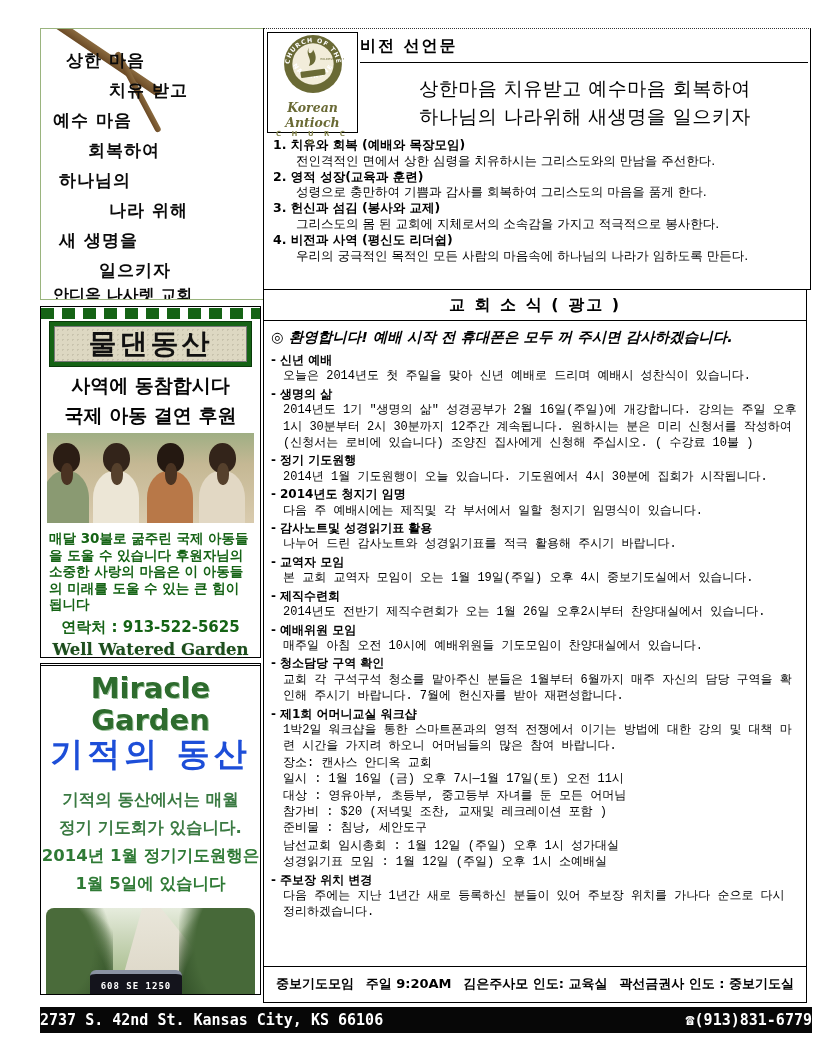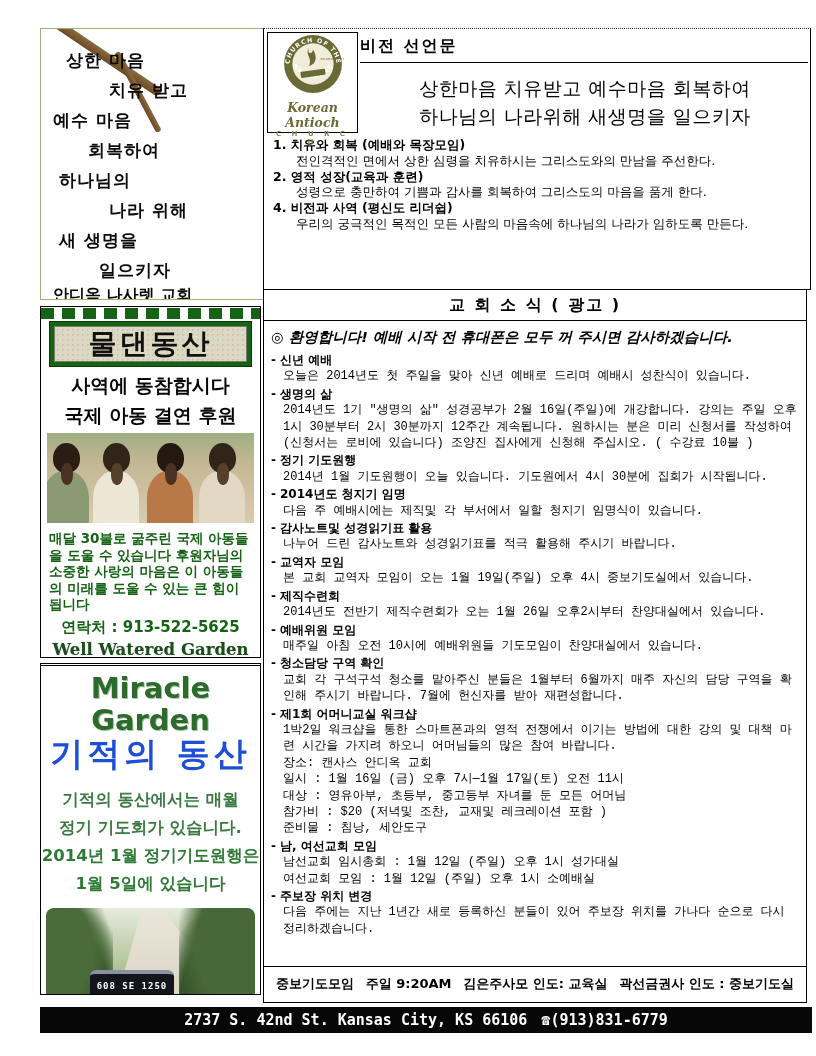--- a/index.html
+++ b/index.html
@@ -249,6 +249,10 @@
         <div class="v-body">성령으로 충만하여 기쁨과 감사를 회복하여 그리스도의 마음을 품게 한다.</div>
       </div>
       <div class="v-item">
+        <div class="v-heading">3. 헌신과 섬김 (봉사와 교제)</div>
+        <div class="v-body">그리스도의 몸 된 교회에 지체로서의 소속감을 가지고 적극적으로 봉사한다.</div>
+      </div>
+      <div class="v-item">
         <div class="v-heading">4. 비전과 사역 (평신도 리더쉽)</div>
         <div class="v-body">우리의 궁극적인 목적인 모든 사람의 마음속에 하나님의 나라가 임하도록 만든다.</div>
       </div>

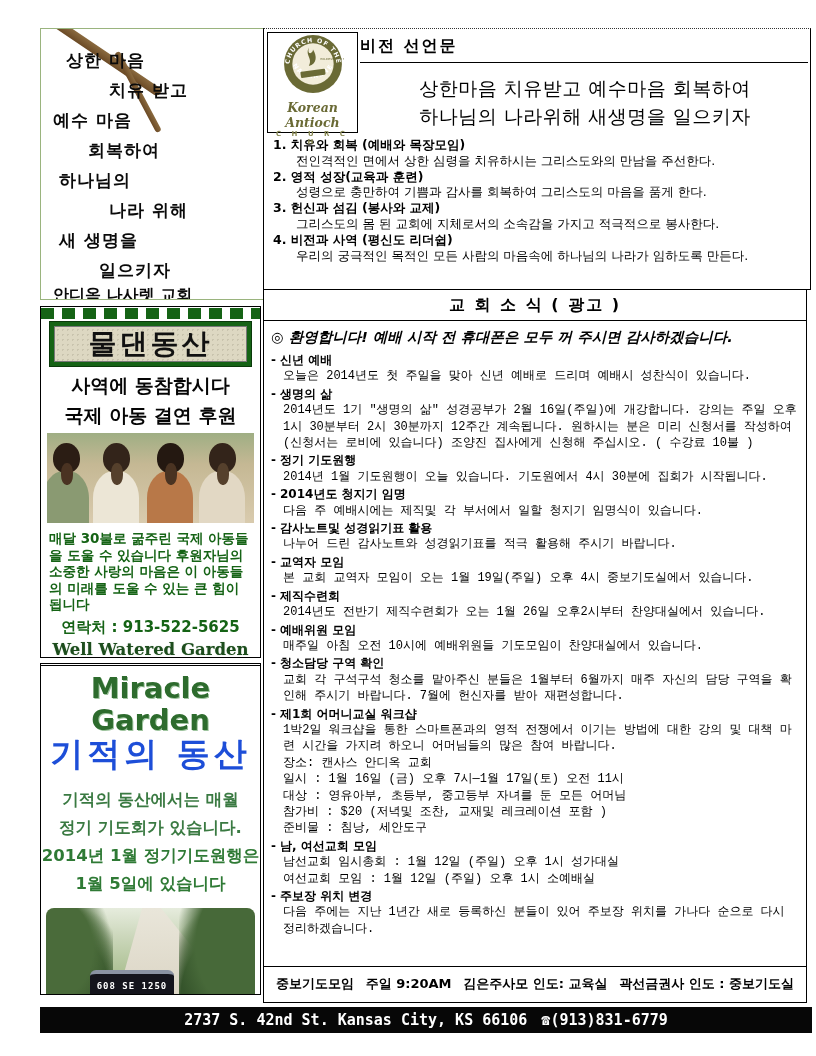--- a/index.html
+++ b/index.html
@@ -310,7 +310,6 @@
         <div class="n-detail">준비물 : 침낭, 세안도구</div>
       </div>
       <div class="news-item">
-        <div class="n-title"><span class="n-marker">-</span><span>남, 여선교회 모임</span></div>
         <div class="n-detail">남선교회 임시총회 : 1월 12일 (주일)  오후 1시 성가대실</div>
         <div class="n-detail">여선교회 모임 : 1월 12일 (주일)  오후 1시 소예배실</div>
       </div>

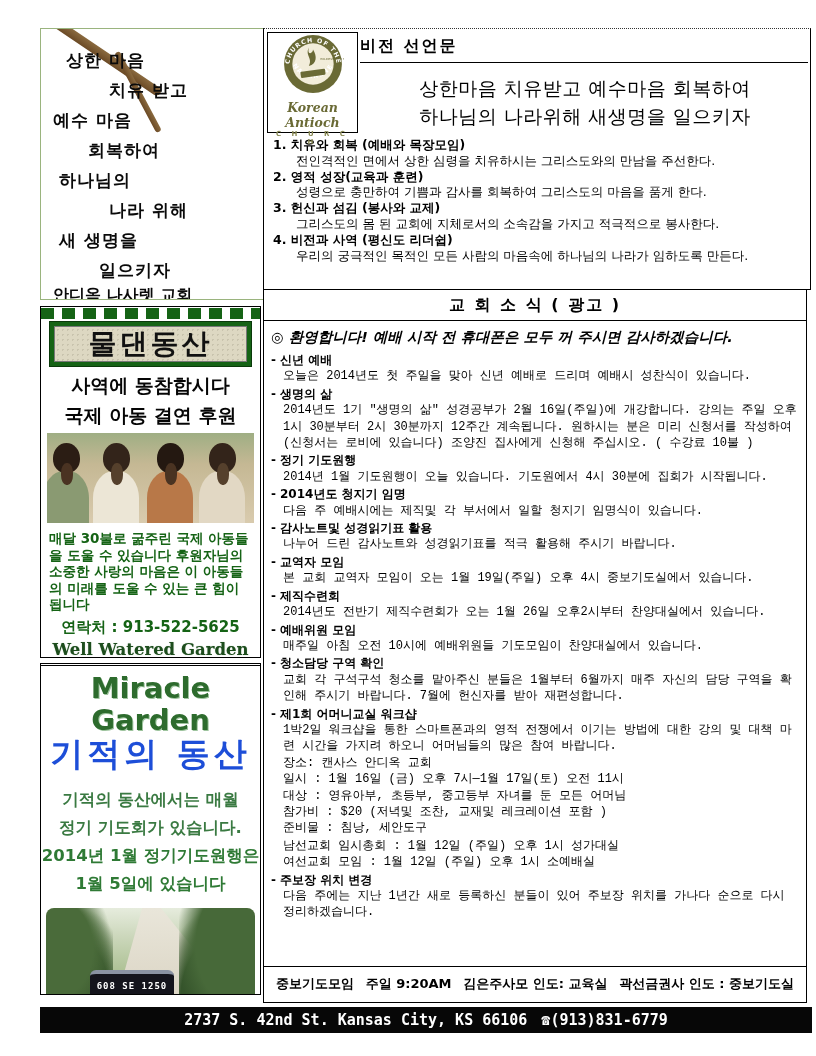--- a/index.html
+++ b/index.html
@@ -311,7 +311,7 @@
       </div>
       <div class="news-item">
         <div class="n-detail">남선교회 임시총회 : 1월 12일 (주일)  오후 1시 성가대실</div>
-        <div class="n-detail">여선교회 모임 : 1월 12일 (주일)  오후 1시 소예배실</div>
+        <div class="n-detail">성경읽기표 모임 : 1월 12일 (주일)  오후 1시 소예배실</div>
       </div>
       <div class="news-item">
         <div class="n-title"><span class="n-marker">-</span><span>주보장 위치 변경</span></div>

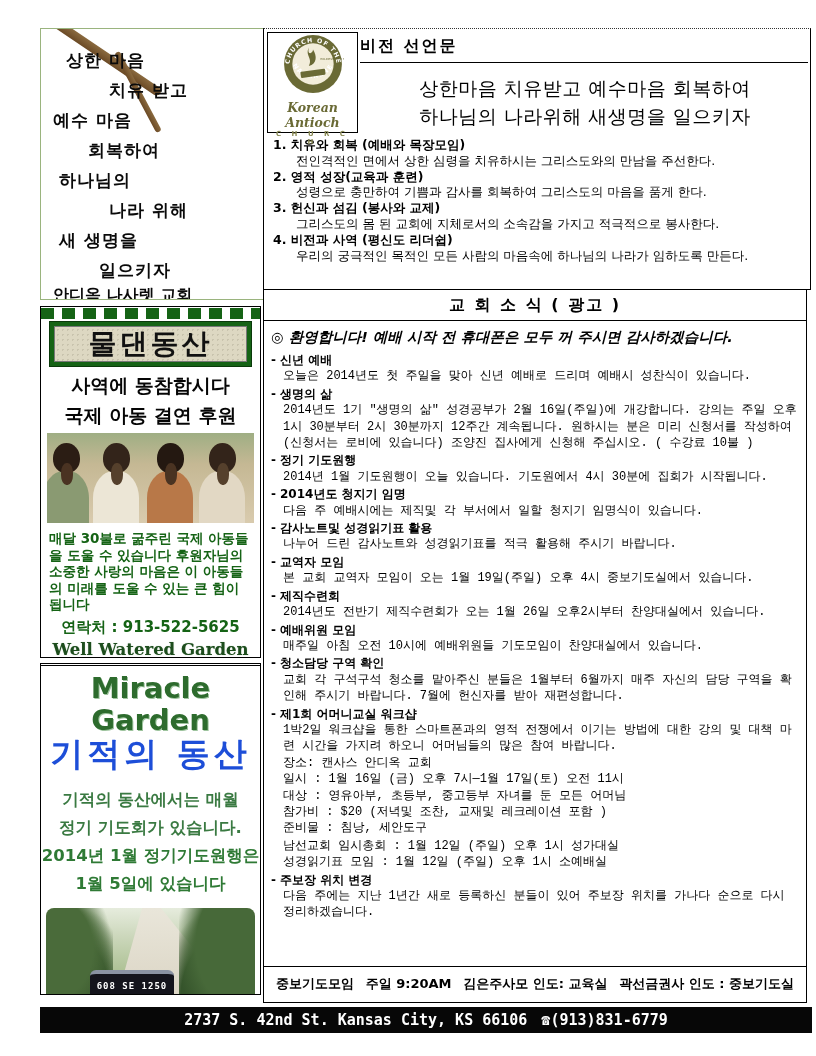--- a/index.html
+++ b/index.html
@@ -100,7 +100,7 @@
   .road-surface{ position:absolute; inset:0;
     clip-path:polygon(46% 0%, 55% 0%, 100% 78%, 100% 100%, 26% 100%);
     background:linear-gradient(to bottom,#e9e6da 0%,#dcd6c6 55%,#cdc4ae 100%); }
-  .mailbox-box{ position:absolute; left:44px; top:62px; width:84px; height:28px; background:#14141c;
+  .mailbox-box{ position:absolute; left:44px; top:62px; width:92px; height:28px; background:#14141c;
     border-radius:6px 6px 2px 2px; border-top:4px solid #8a92a2;
     color:#fff; font-weight:bold; font-size:9px; line-height:24px; text-align:center; letter-spacing:1px;
     font-family:"DejaVu Sans Mono", monospace; }

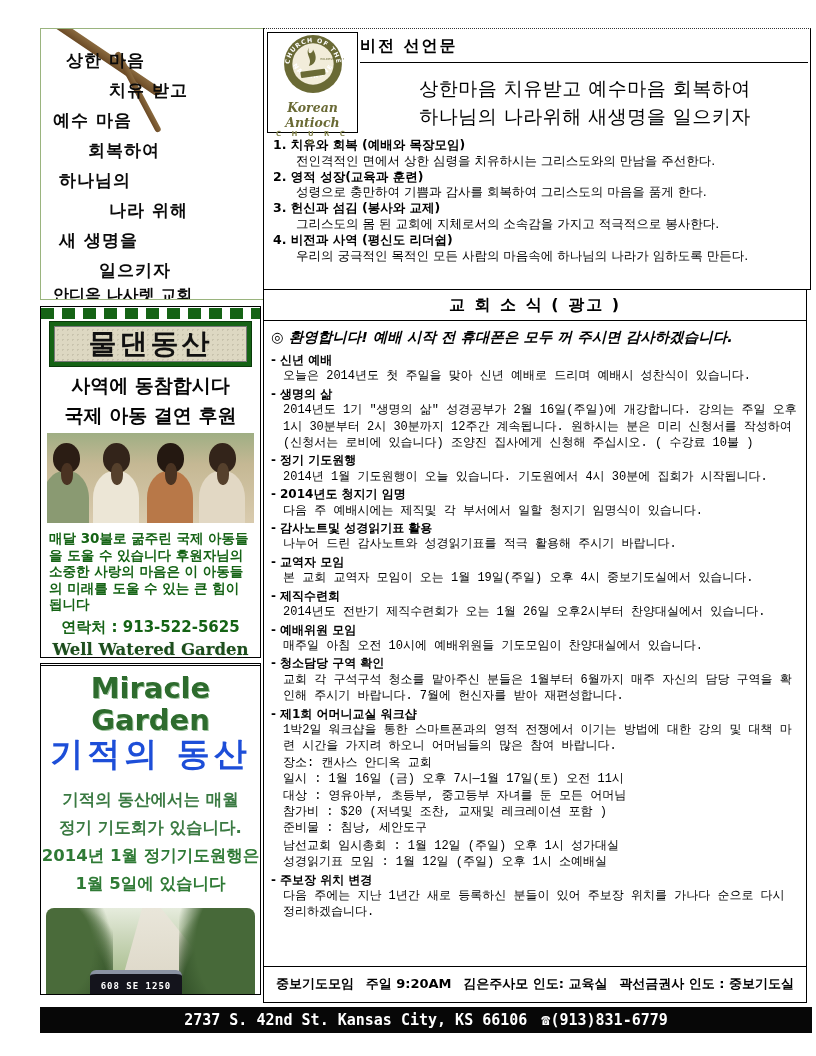--- a/index.html
+++ b/index.html
@@ -142,7 +142,7 @@
   
   .page-footer{
     position:absolute; left:40px; top:1007px; width:772px; height:26px; background:#070707;
-    color:#fff; display:flex; justify-content:center; align-items:center; gap:14px;
+    color:#fff; display:flex; justify-content:space-between; align-items:center; gap:14px;
     font-family:"DejaVu Sans Mono", monospace; font-weight:bold; font-size:15px;
   }
 </style>

